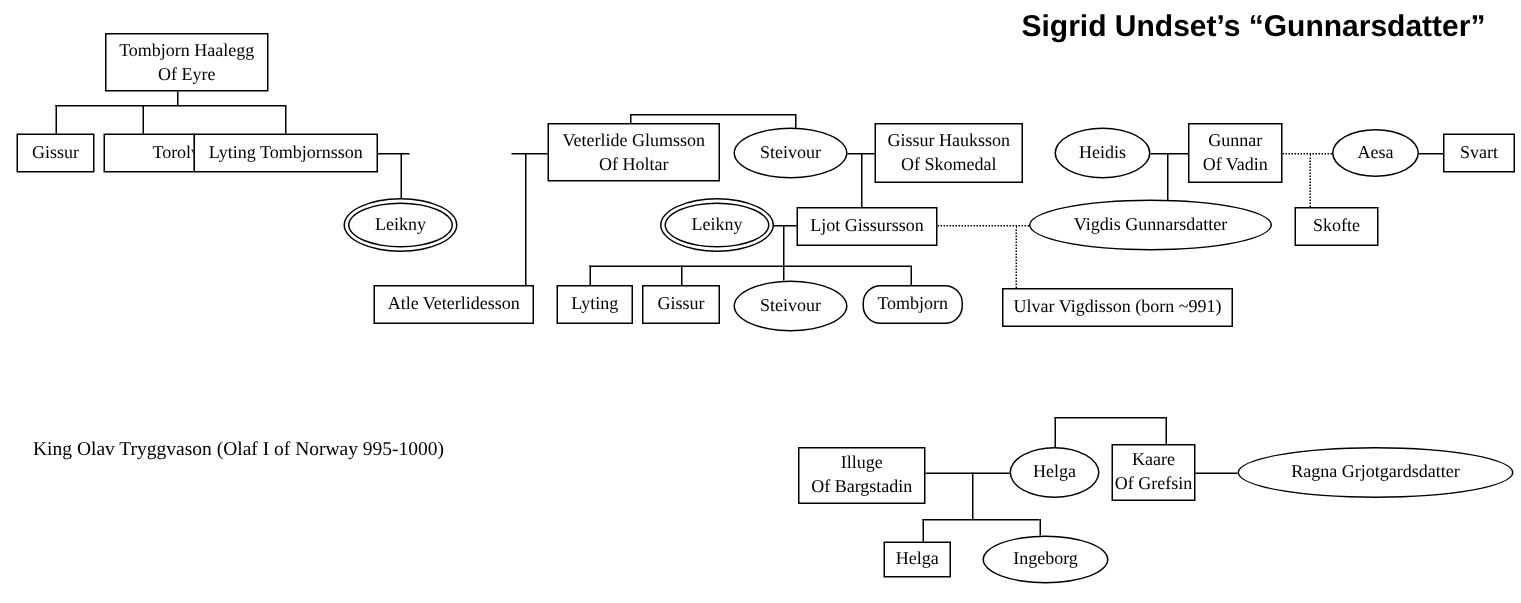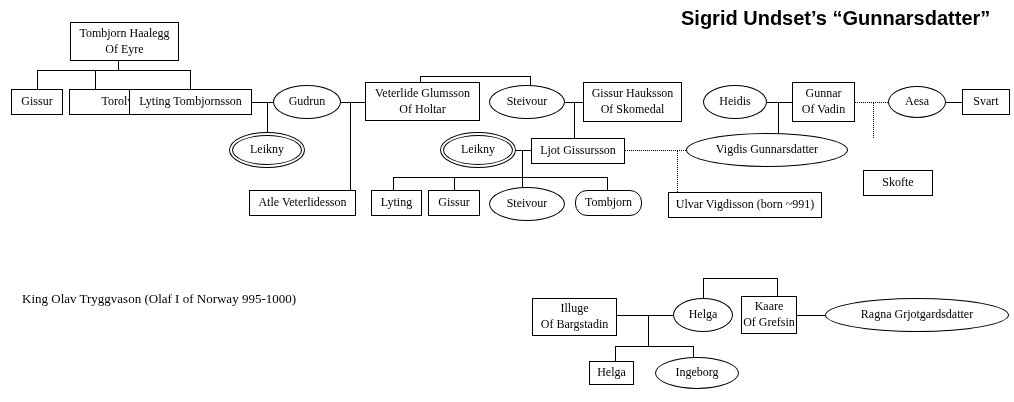--- a/index.html
+++ b/index.html
@@ -84,11 +84,6 @@
     <div class="node box" style="left: 129px; top: 89px; width: 123px; height: 26px;">
       <div class="label">
         <div>Lyting Tombjornsson</div>
-      </div>
-    </div>
-    <div class="node ellipse" style="left: 273px; top: 85px; width: 68px; height: 34px;">
-      <div class="label">
-        <div>Gudrun</div>
       </div>
     </div>
     <div class="node box" style="left: 365px; top: 82px; width: 115px; height: 39px;">

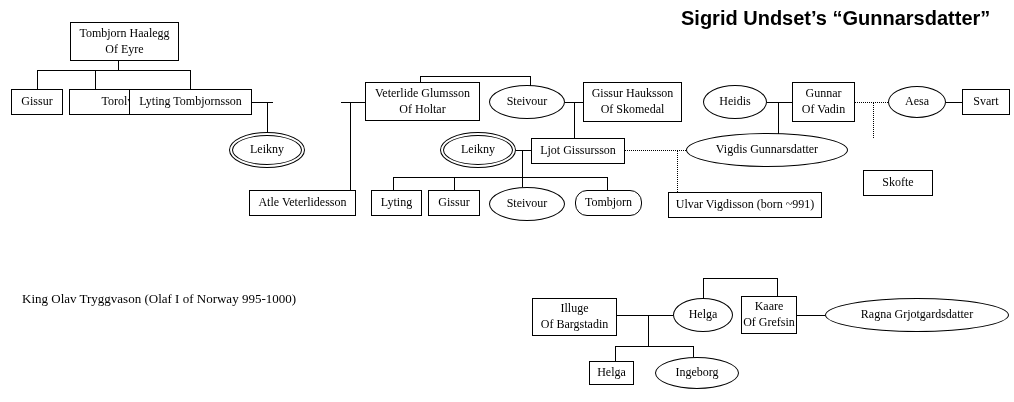--- a/index.html
+++ b/index.html
@@ -146,7 +146,7 @@
         <div>Vigdis Gunnarsdatter</div>
       </div>
     </div>
-    <div class="node box" style="left: 863px; top: 138px; width: 70px; height: 26px; margin-top: 32px;">
+    <div class="node box" style="left: 863px; top: 138px; width: 56px; height: 26px;">
       <div class="label">
         <div>Skofte</div>
       </div>

